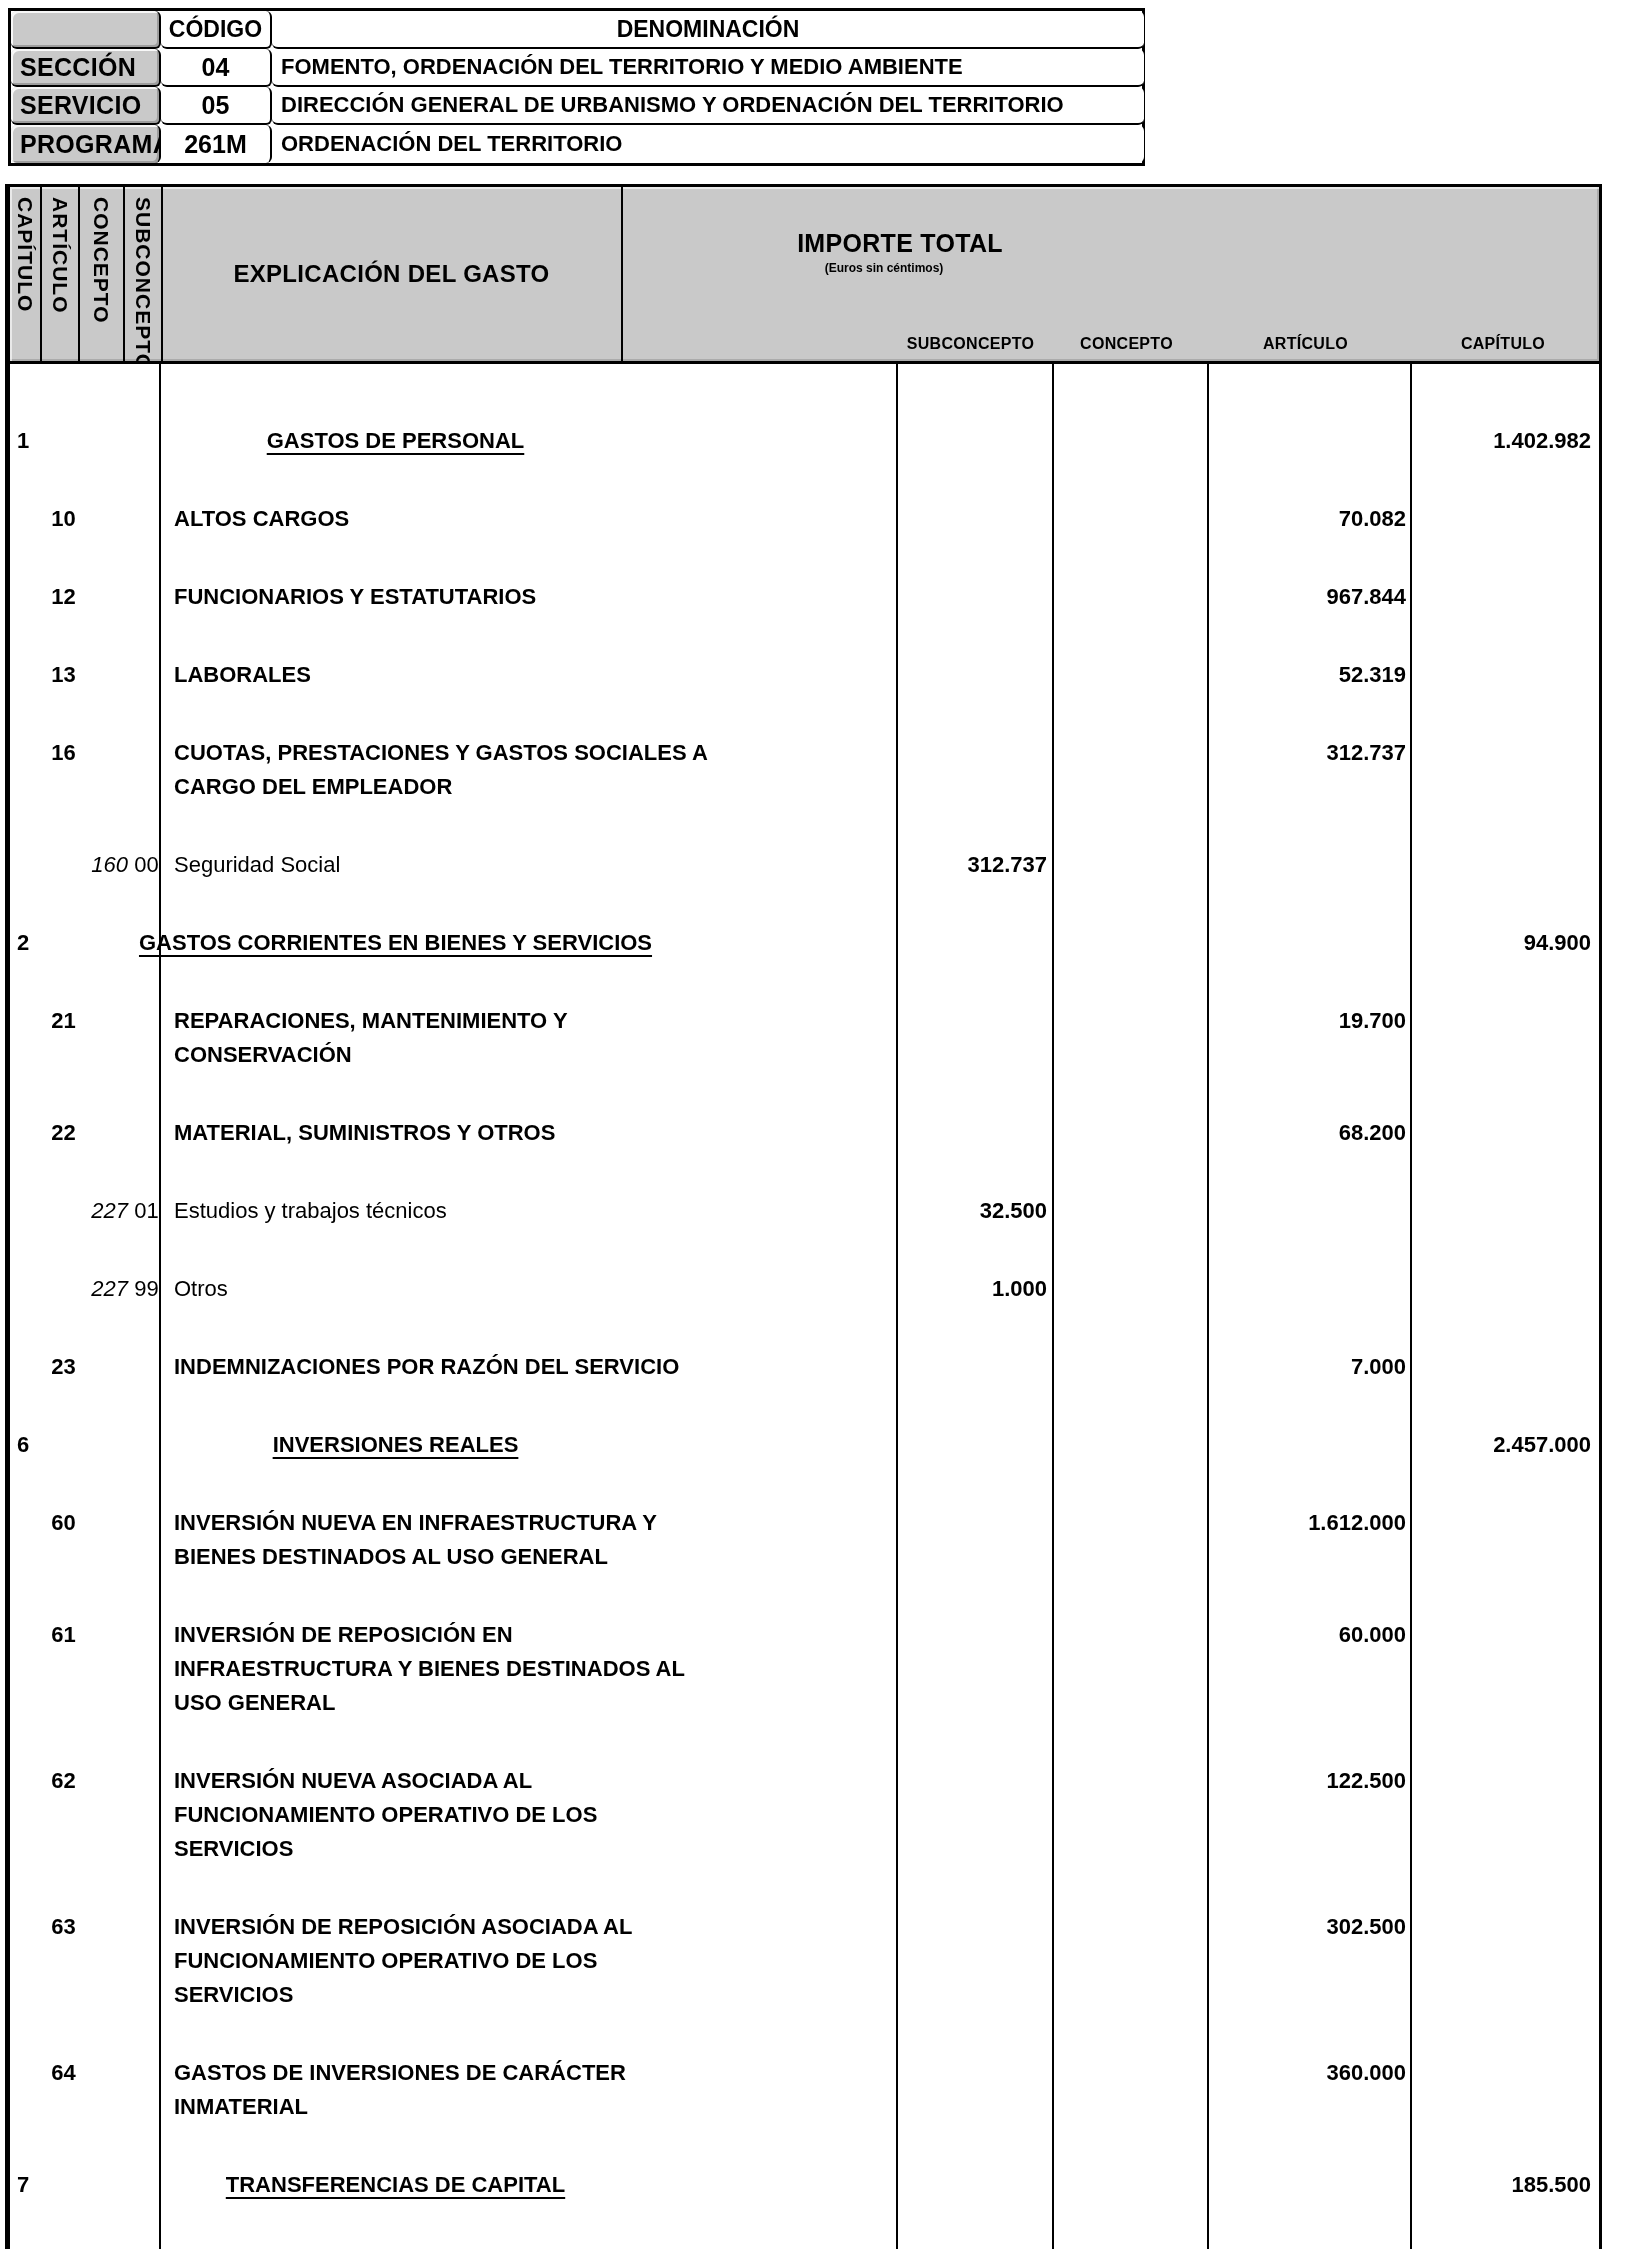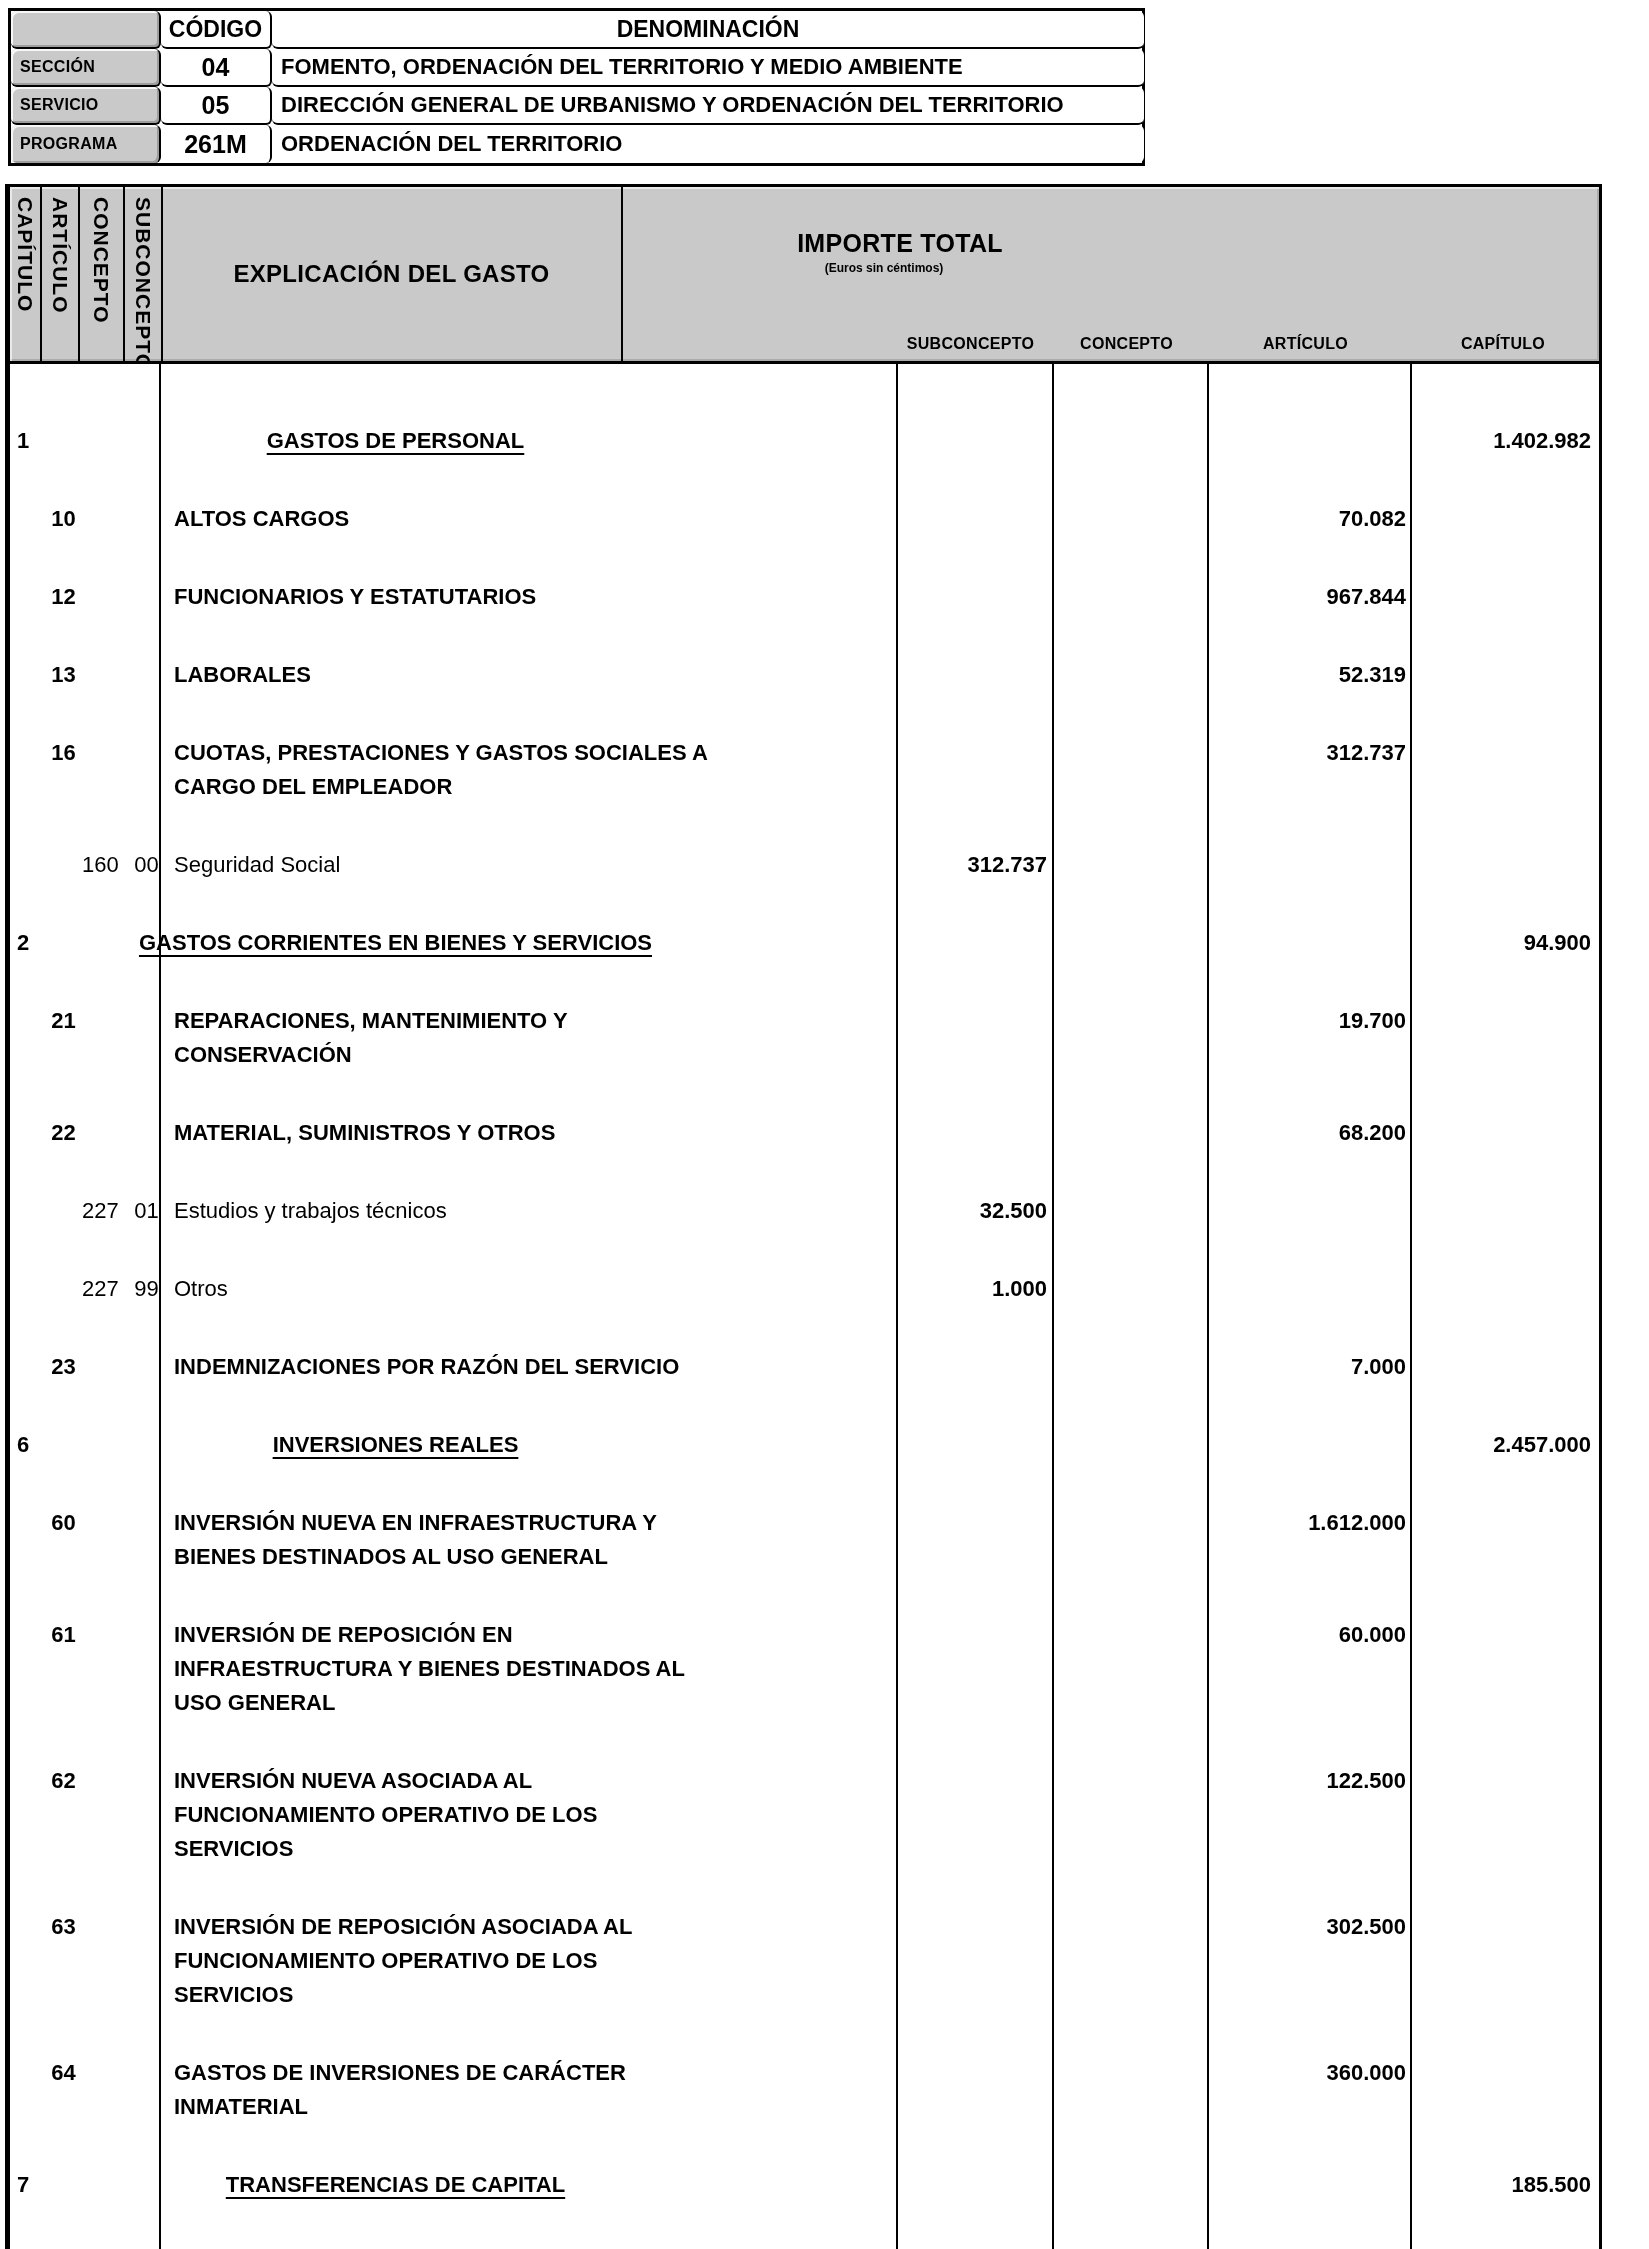--- a/index.html
+++ b/index.html
@@ -28,7 +28,7 @@
     background:#c9c9c9;
     box-shadow: inset 2px 2px 0 rgba(255,255,255,0.85), inset -2px -2px 0 rgba(0,0,0,0.22);
   }
-  .tt-label { font-weight:bold; font-size:16px; padding-left:9px; letter-spacing:0.3px; }
+  .tt-label { font-weight:bold; font-size:25px; padding-left:9px; letter-spacing:0.3px; }
   .tt-head  { font-weight:bold; font-size:23px; justify-content:center; }
   .tt-code  { font-weight:bold; font-size:25px; justify-content:center; }
   .tt-name  { font-weight:bold; font-size:22px; padding-left:9px; white-space:nowrap; }

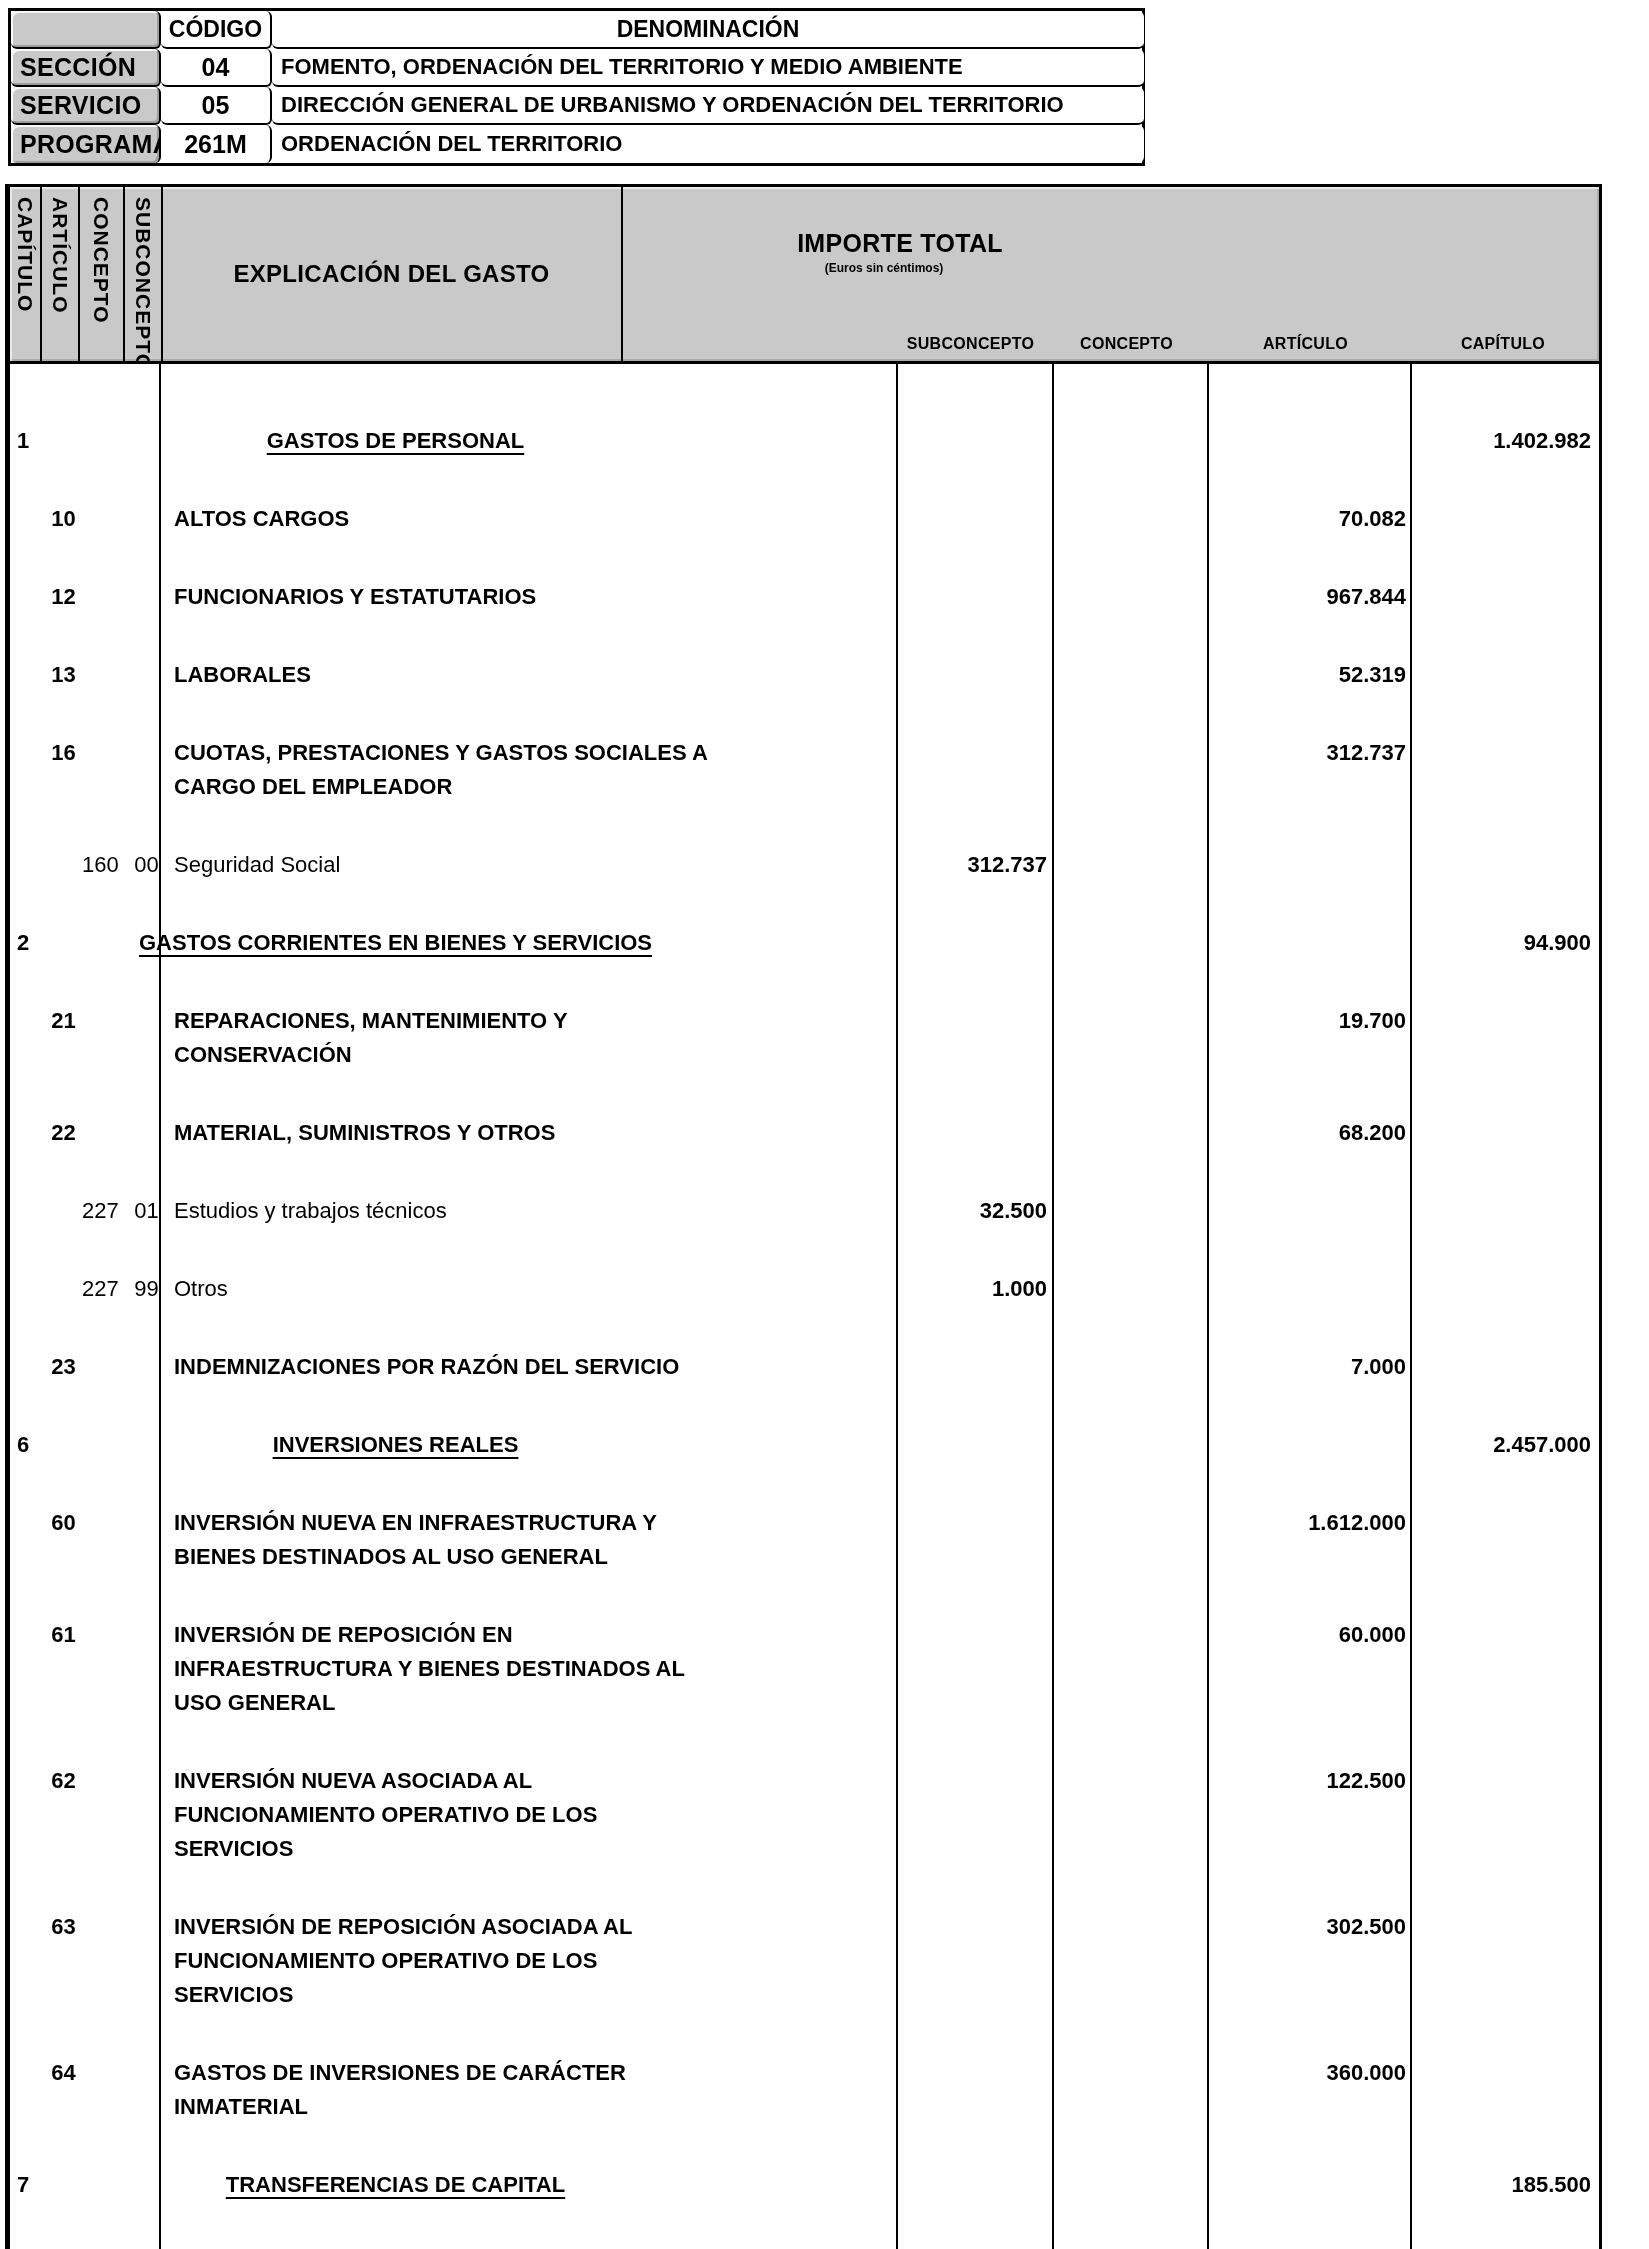--- a/index.html
+++ b/index.html
@@ -99,7 +99,7 @@
   .cell { font-size:22px; font-weight:bold; line-height:34px; grid-row:1; }
   .c-cap  { grid-column:1; padding-left:7px; }
   .c-art  { grid-column:2; text-align:center; }
-  .c-con  { grid-column:3; text-align:left; }
+  .c-con  { grid-column:3; text-align:right;font-style:italic; }
   .c-sub  { grid-column:4; text-align:center; }
   .c-desc { grid-column:5 / 7; padding-left:9px; white-space:pre-line; }
   .c-asub { grid-column:7;  text-align:right; padding-right:10px; }

